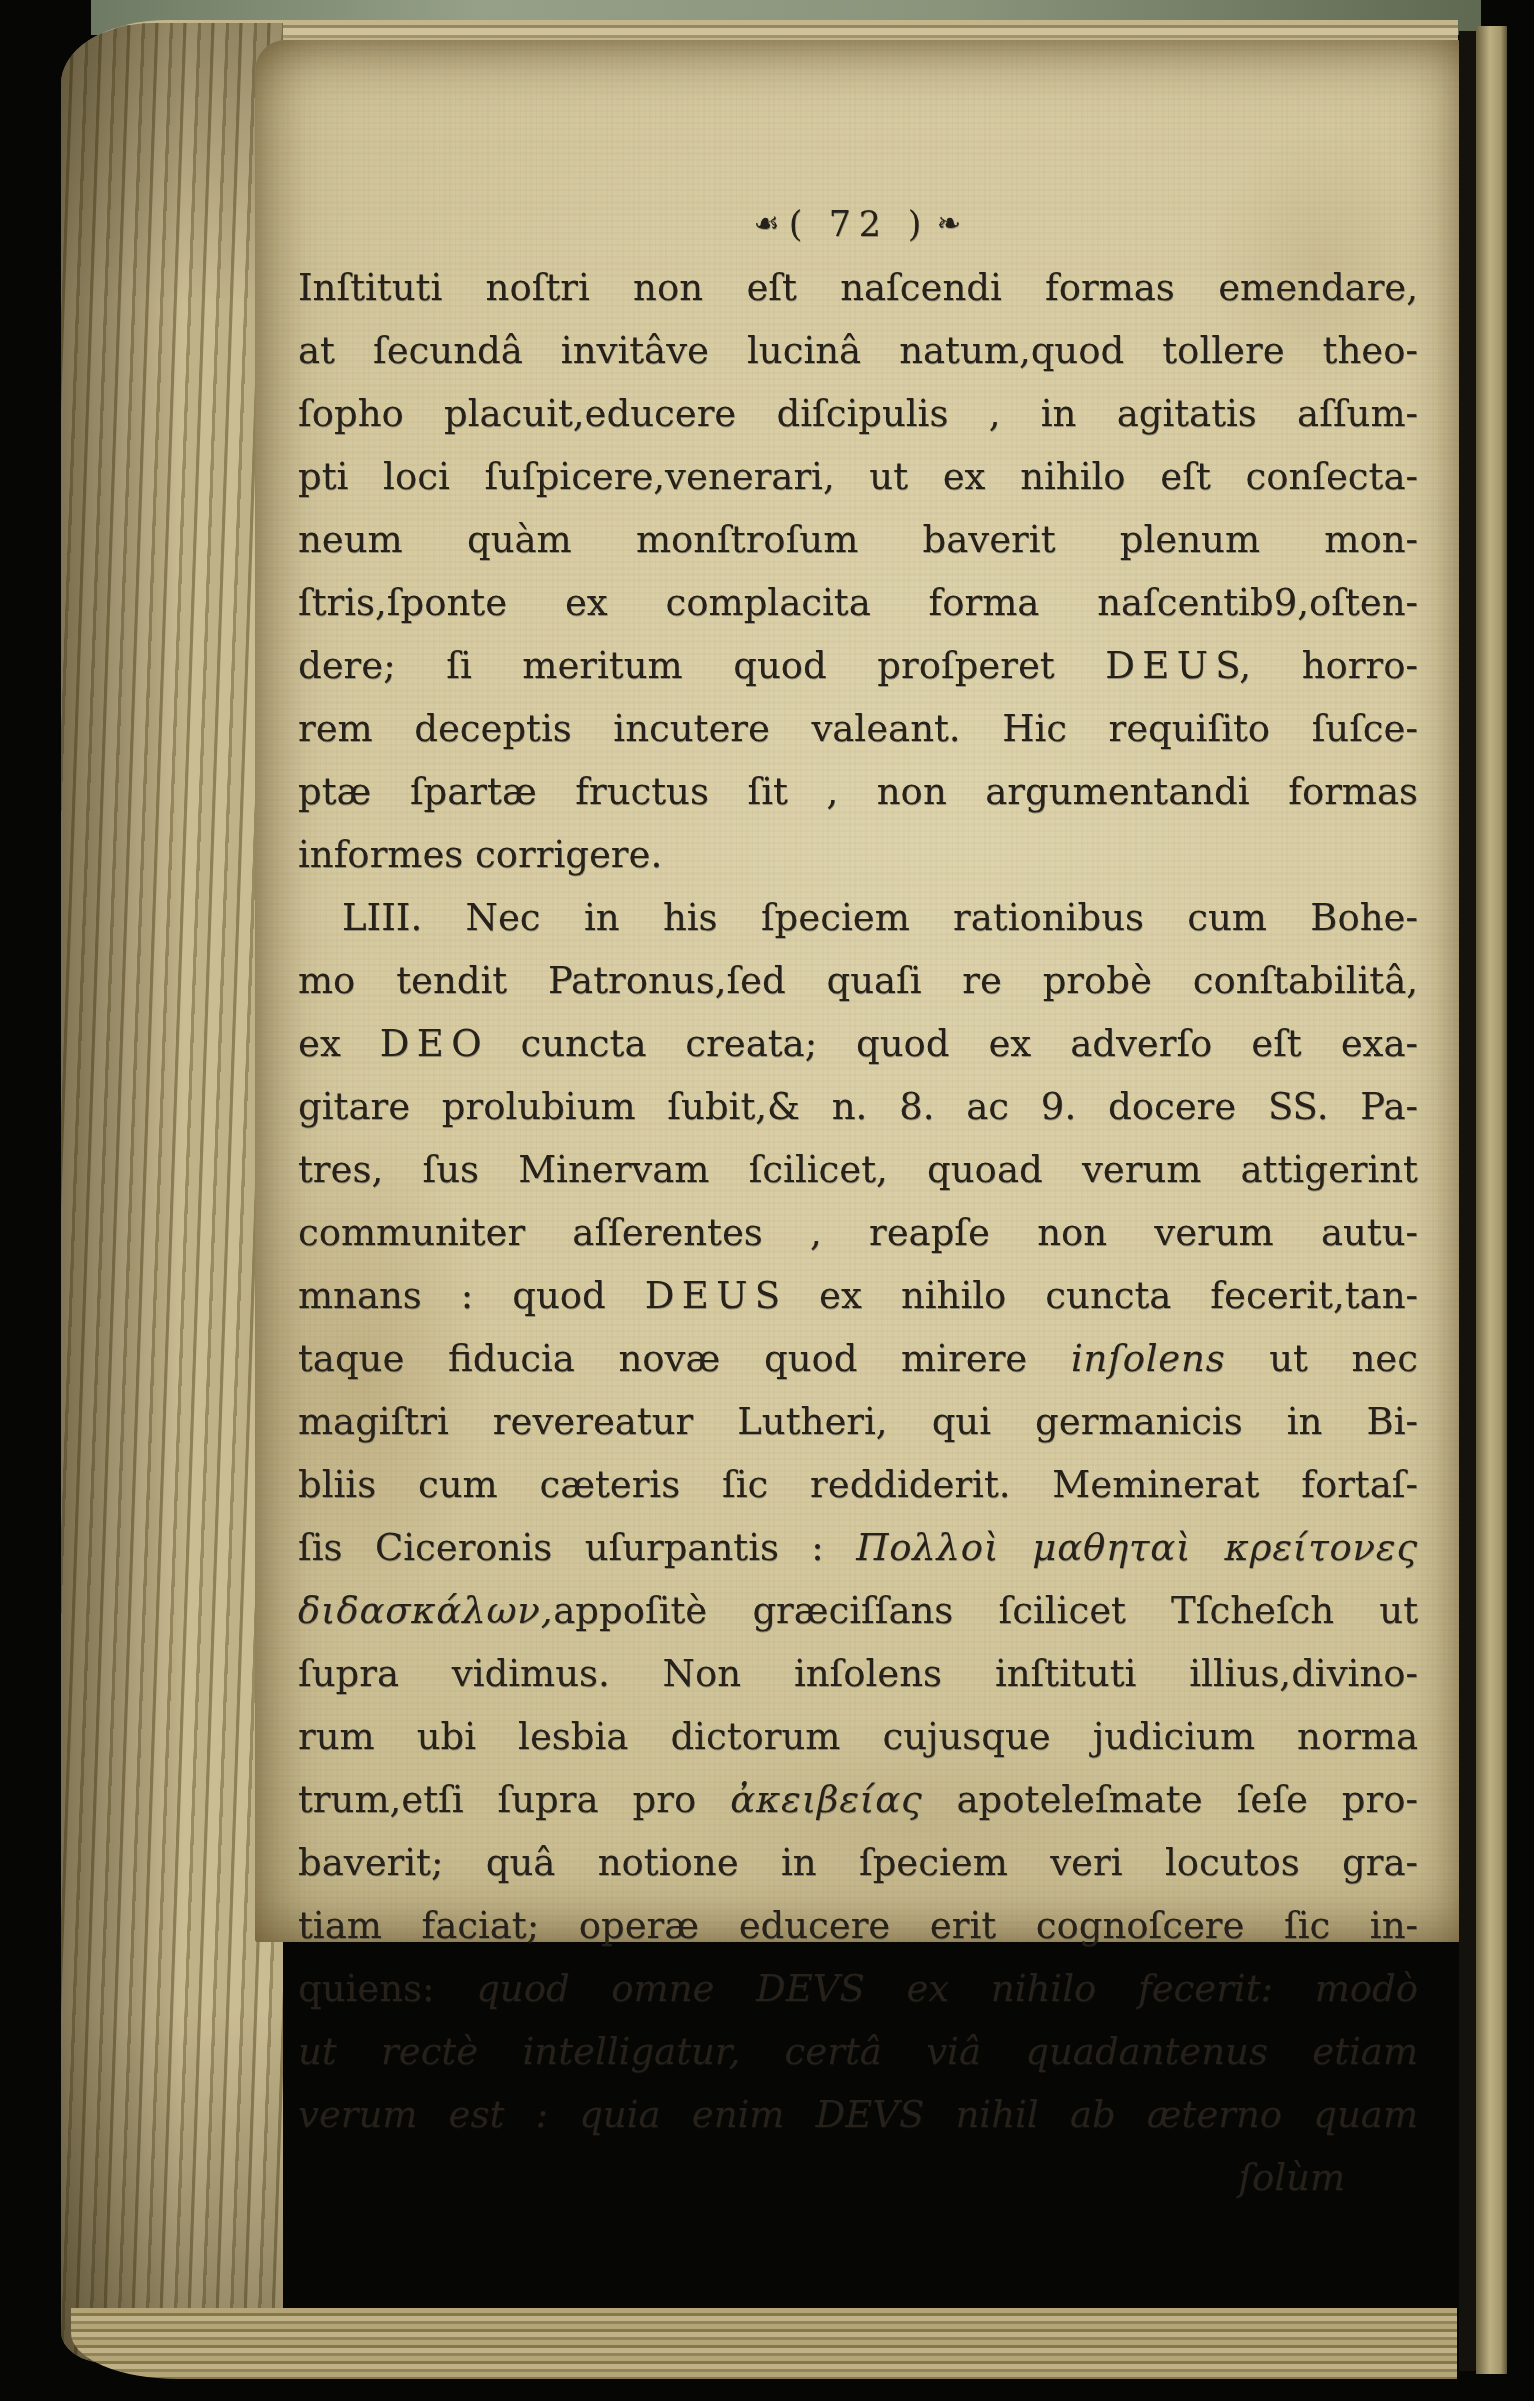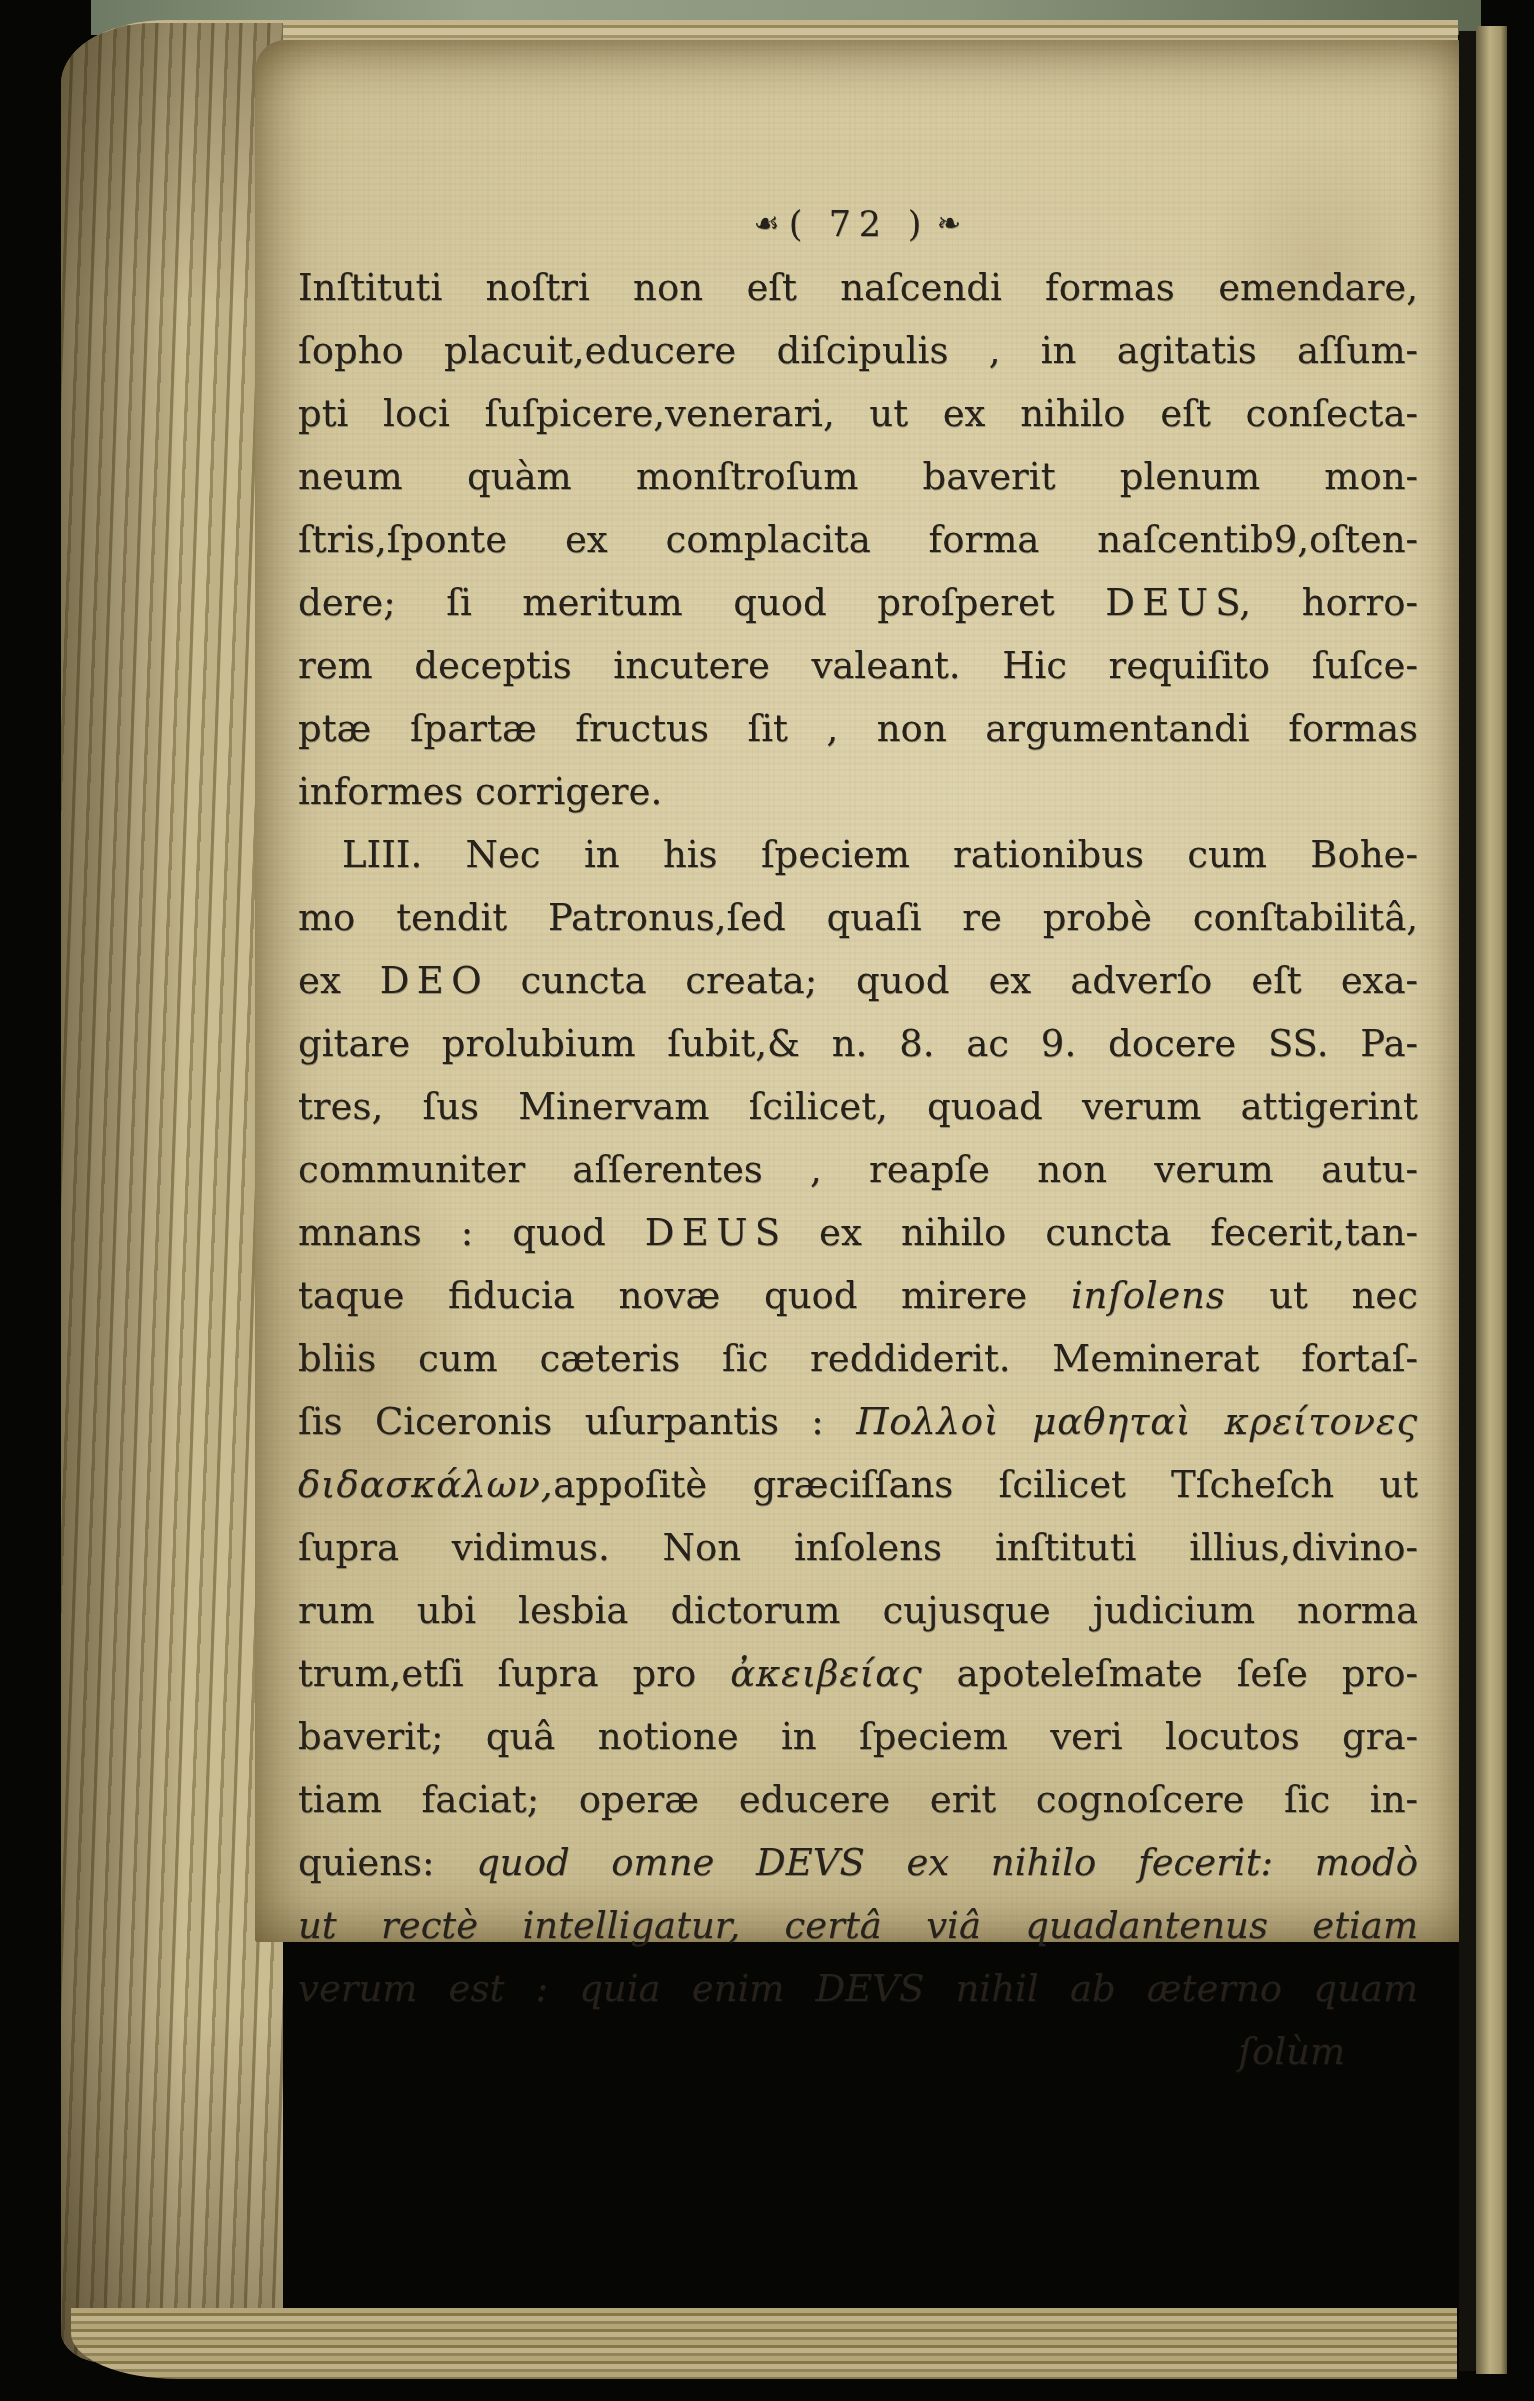--- a/index.html
+++ b/index.html
@@ -83,6 +83,7 @@
       </div>
       <div>
           <div class="line"><span class="seg roman">Inſtituti noſtri non eſt naſcendi formas emendare,</span></div>
+          <div class="line"><span class="seg roman">at ſecundâ invitâve lucinâ natum,quod tollere theo-</span></div>
           <div class="line"><span class="seg roman">ſopho placuit,educere diſcipulis , in agitatis aſſum-</span></div>
           <div class="line"><span class="seg roman">pti loci ſuſpicere,venerari, ut ex nihilo eſt conſecta-</span></div>
           <div class="line"><span class="seg roman">neum quàm monſtroſum baverit plenum mon-</span></div>

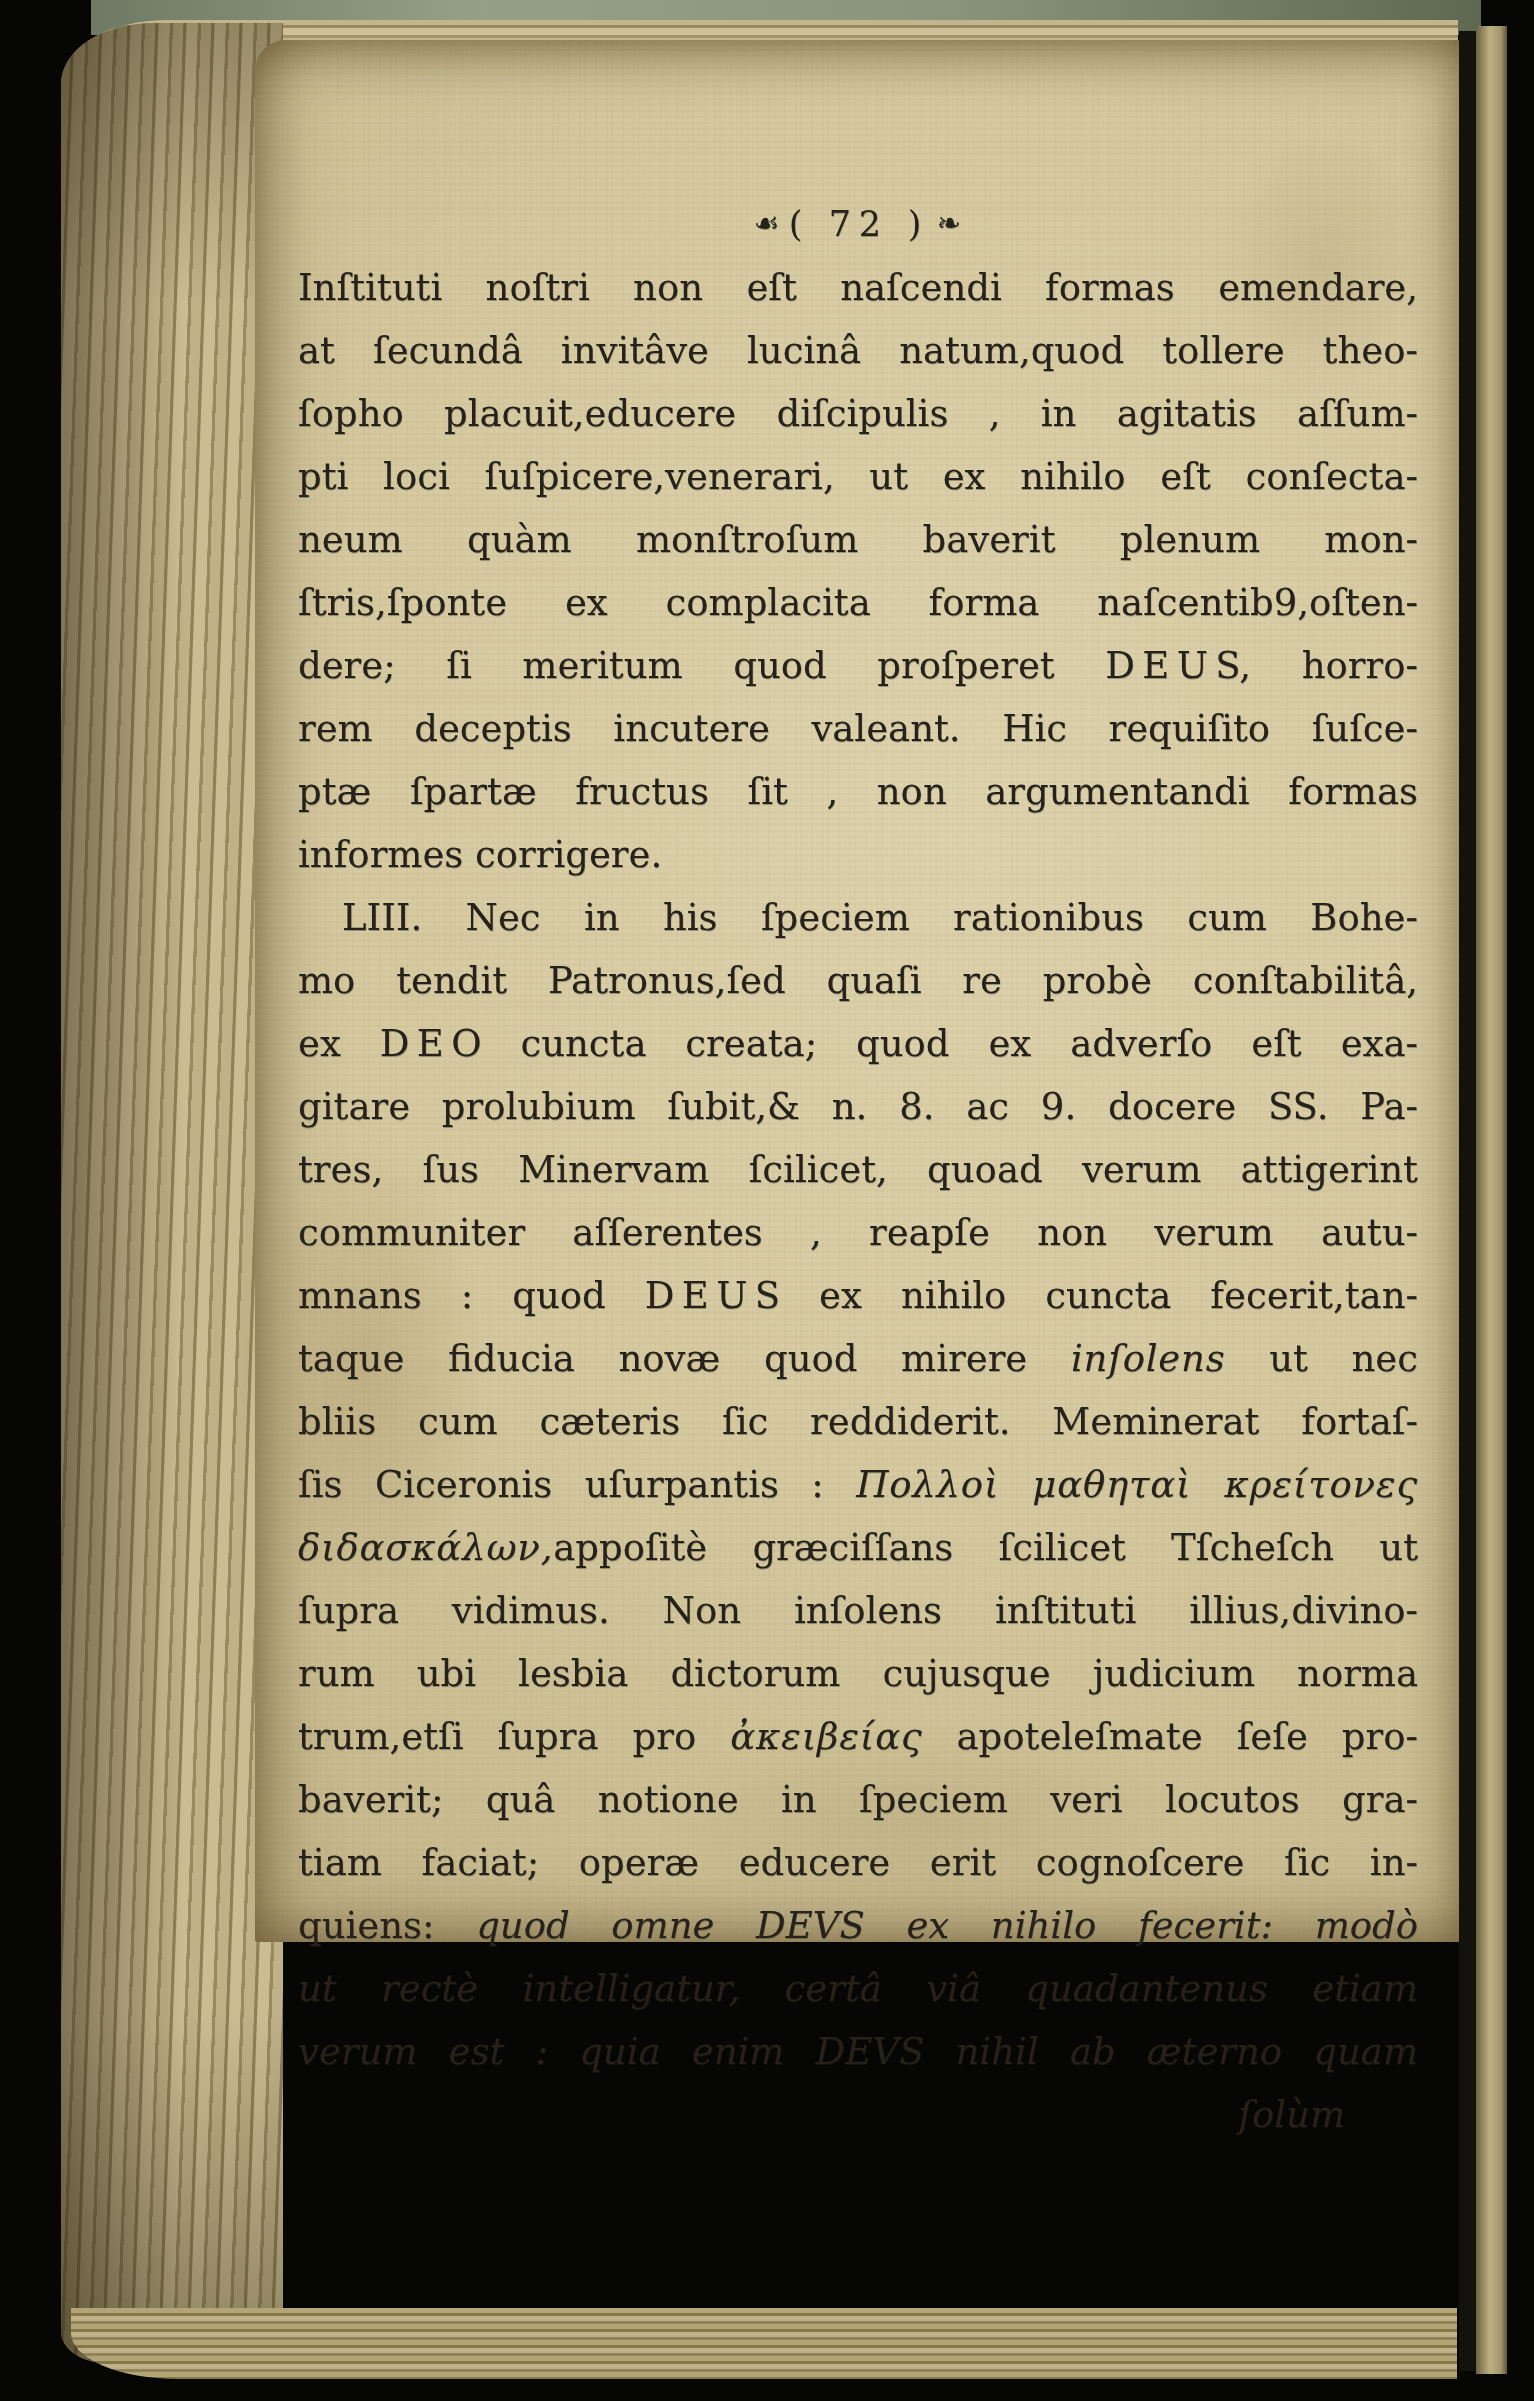--- a/index.html
+++ b/index.html
@@ -100,6 +100,7 @@
           <div class="line"><span class="seg roman">communiter aſſerentes , reapſe non verum autu-</span></div>
           <div class="line"><span class="seg roman">mnans : quod D E U S ex nihilo cuncta fecerit,tan-</span></div>
           <div class="line"><span class="seg roman">taque fiducia novæ quod mirere </span><span class="seg greek">inſolens</span><span class="seg roman"> ut nec</span></div>
+          <div class="line"><span class="seg roman">magiſtri revereatur Lutheri, qui germanicis in Bi-</span></div>
           <div class="line"><span class="seg roman">bliis cum cæteris ſic reddiderit.  Meminerat fortaſ-</span></div>
           <div class="line"><span class="seg roman">ſis Ciceronis uſurpantis : </span><span class="seg greek">Πολλοὶ μαθηταὶ κρείτονες</span></div>
           <div class="line"><span class="seg greek">διδασκάλων,</span><span class="seg roman">appoſitè græciſſans ſcilicet Tſcheſch ut</span></div>

